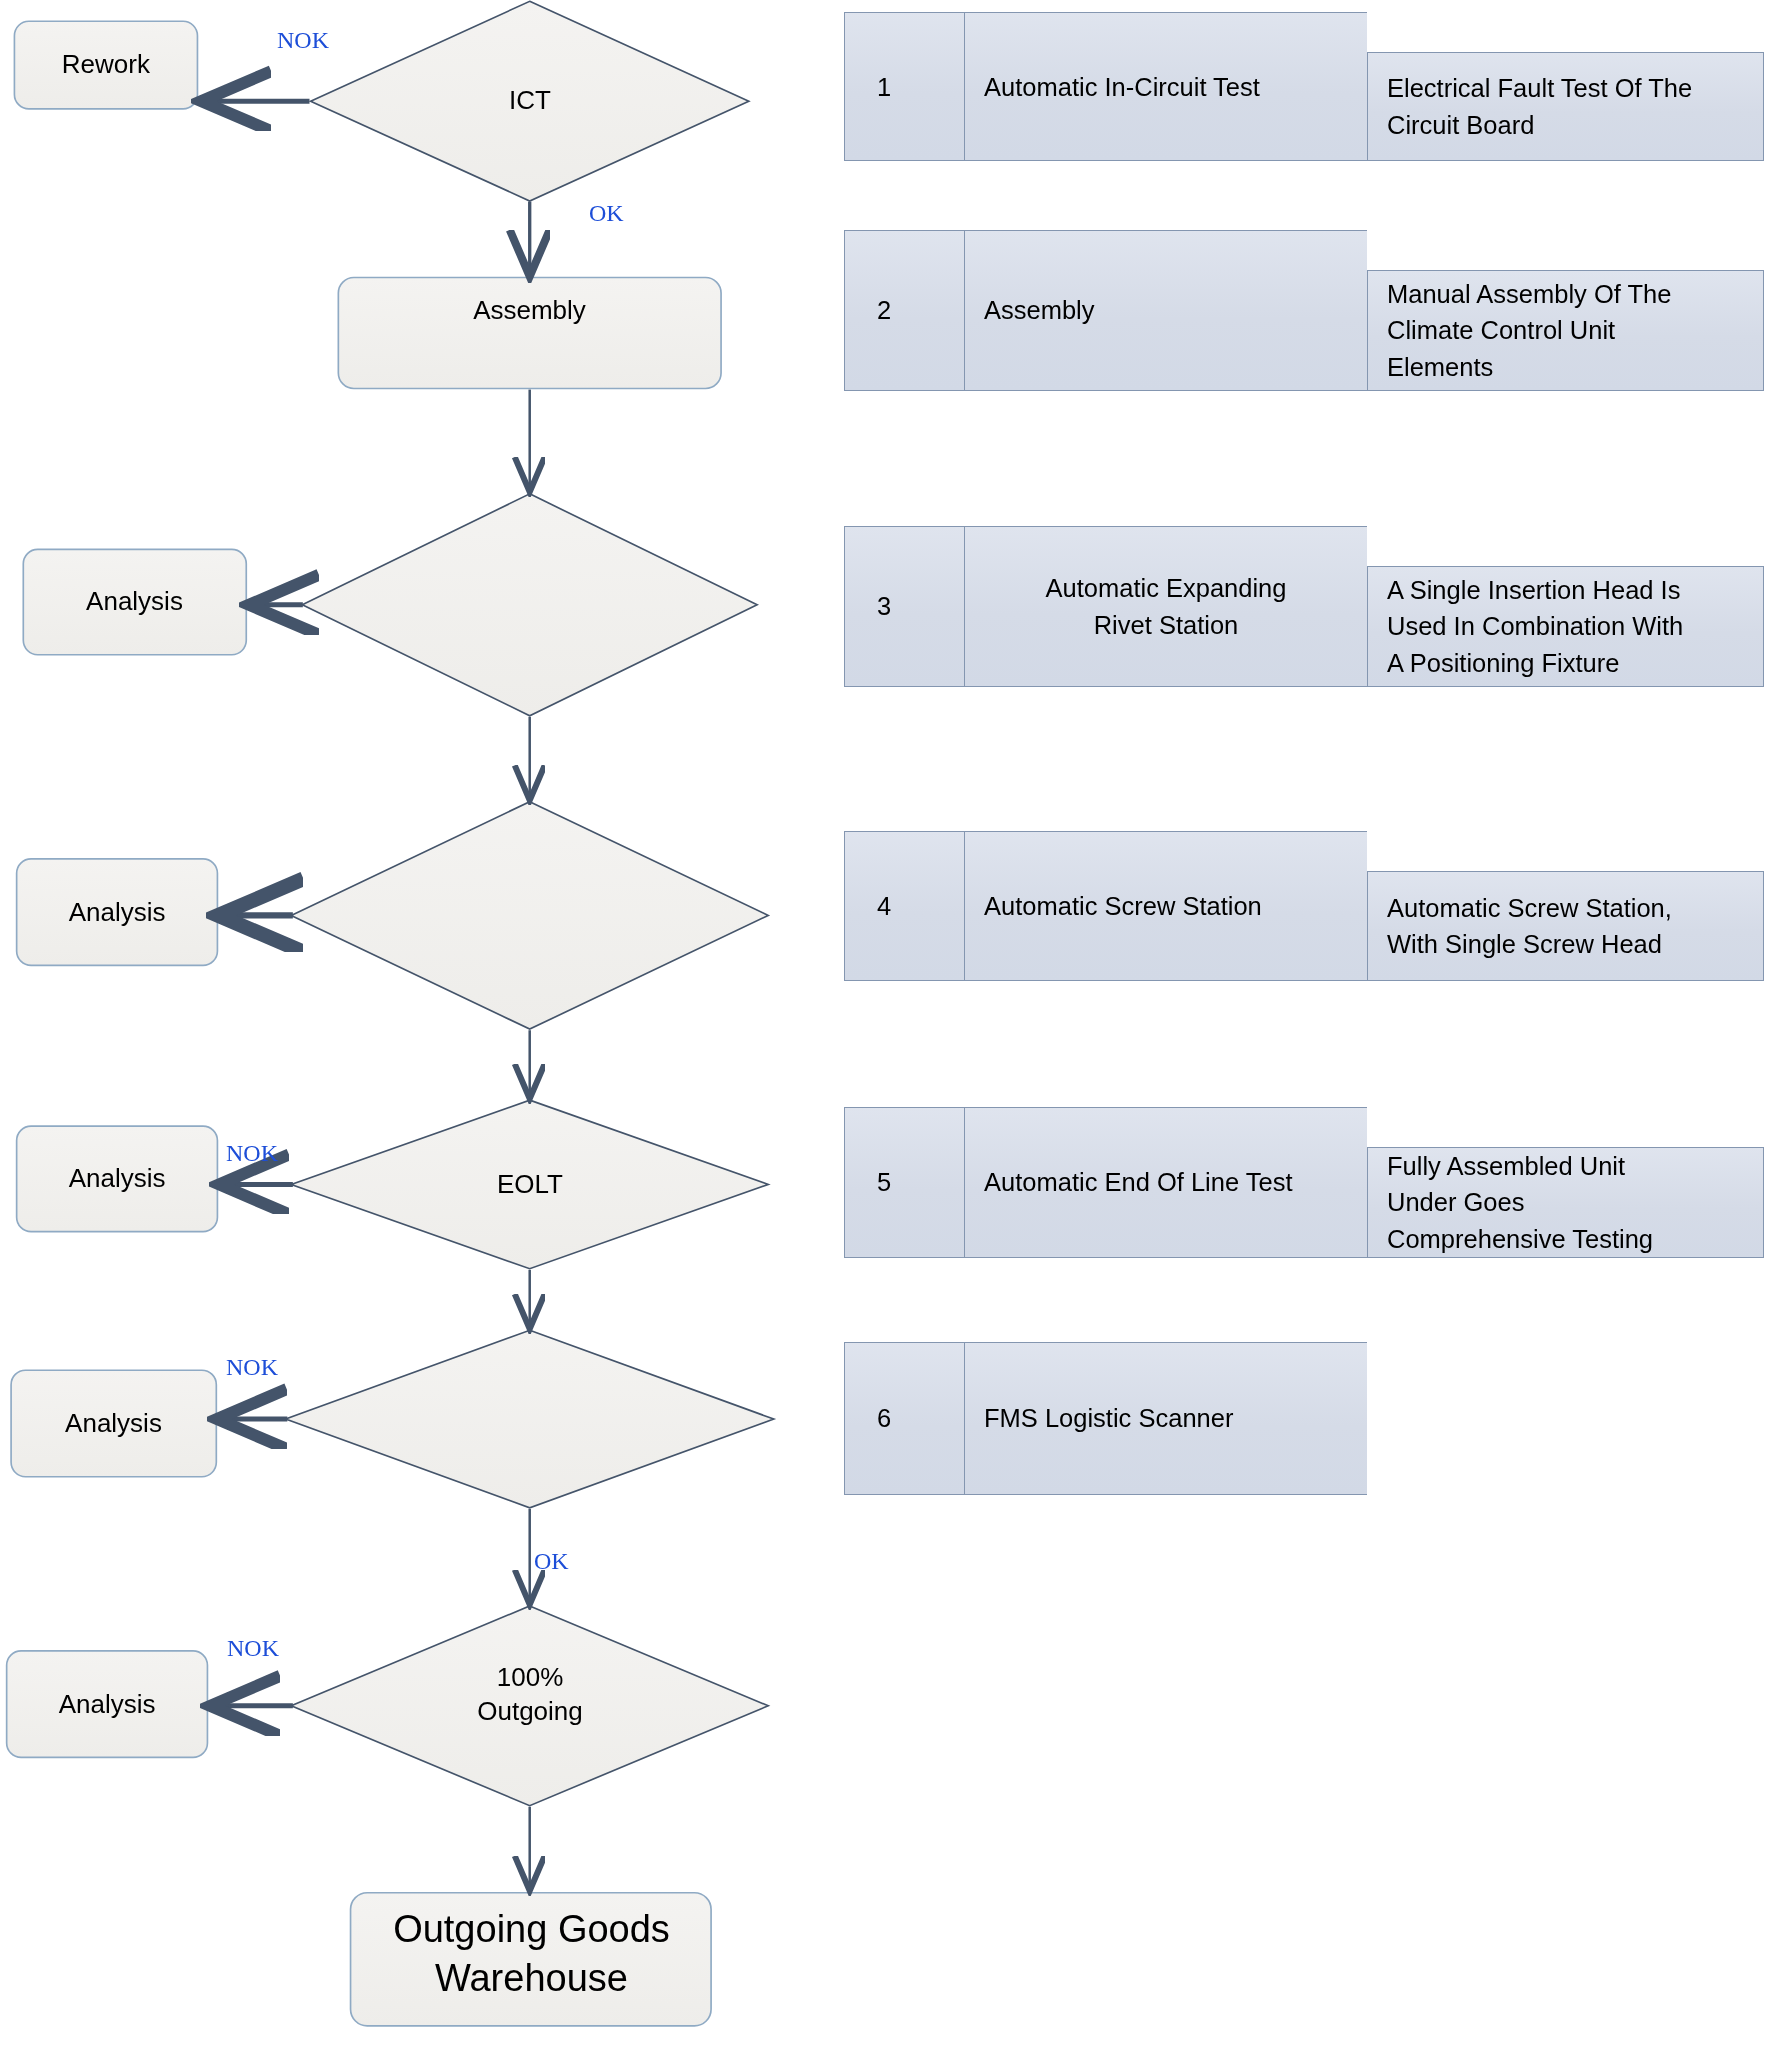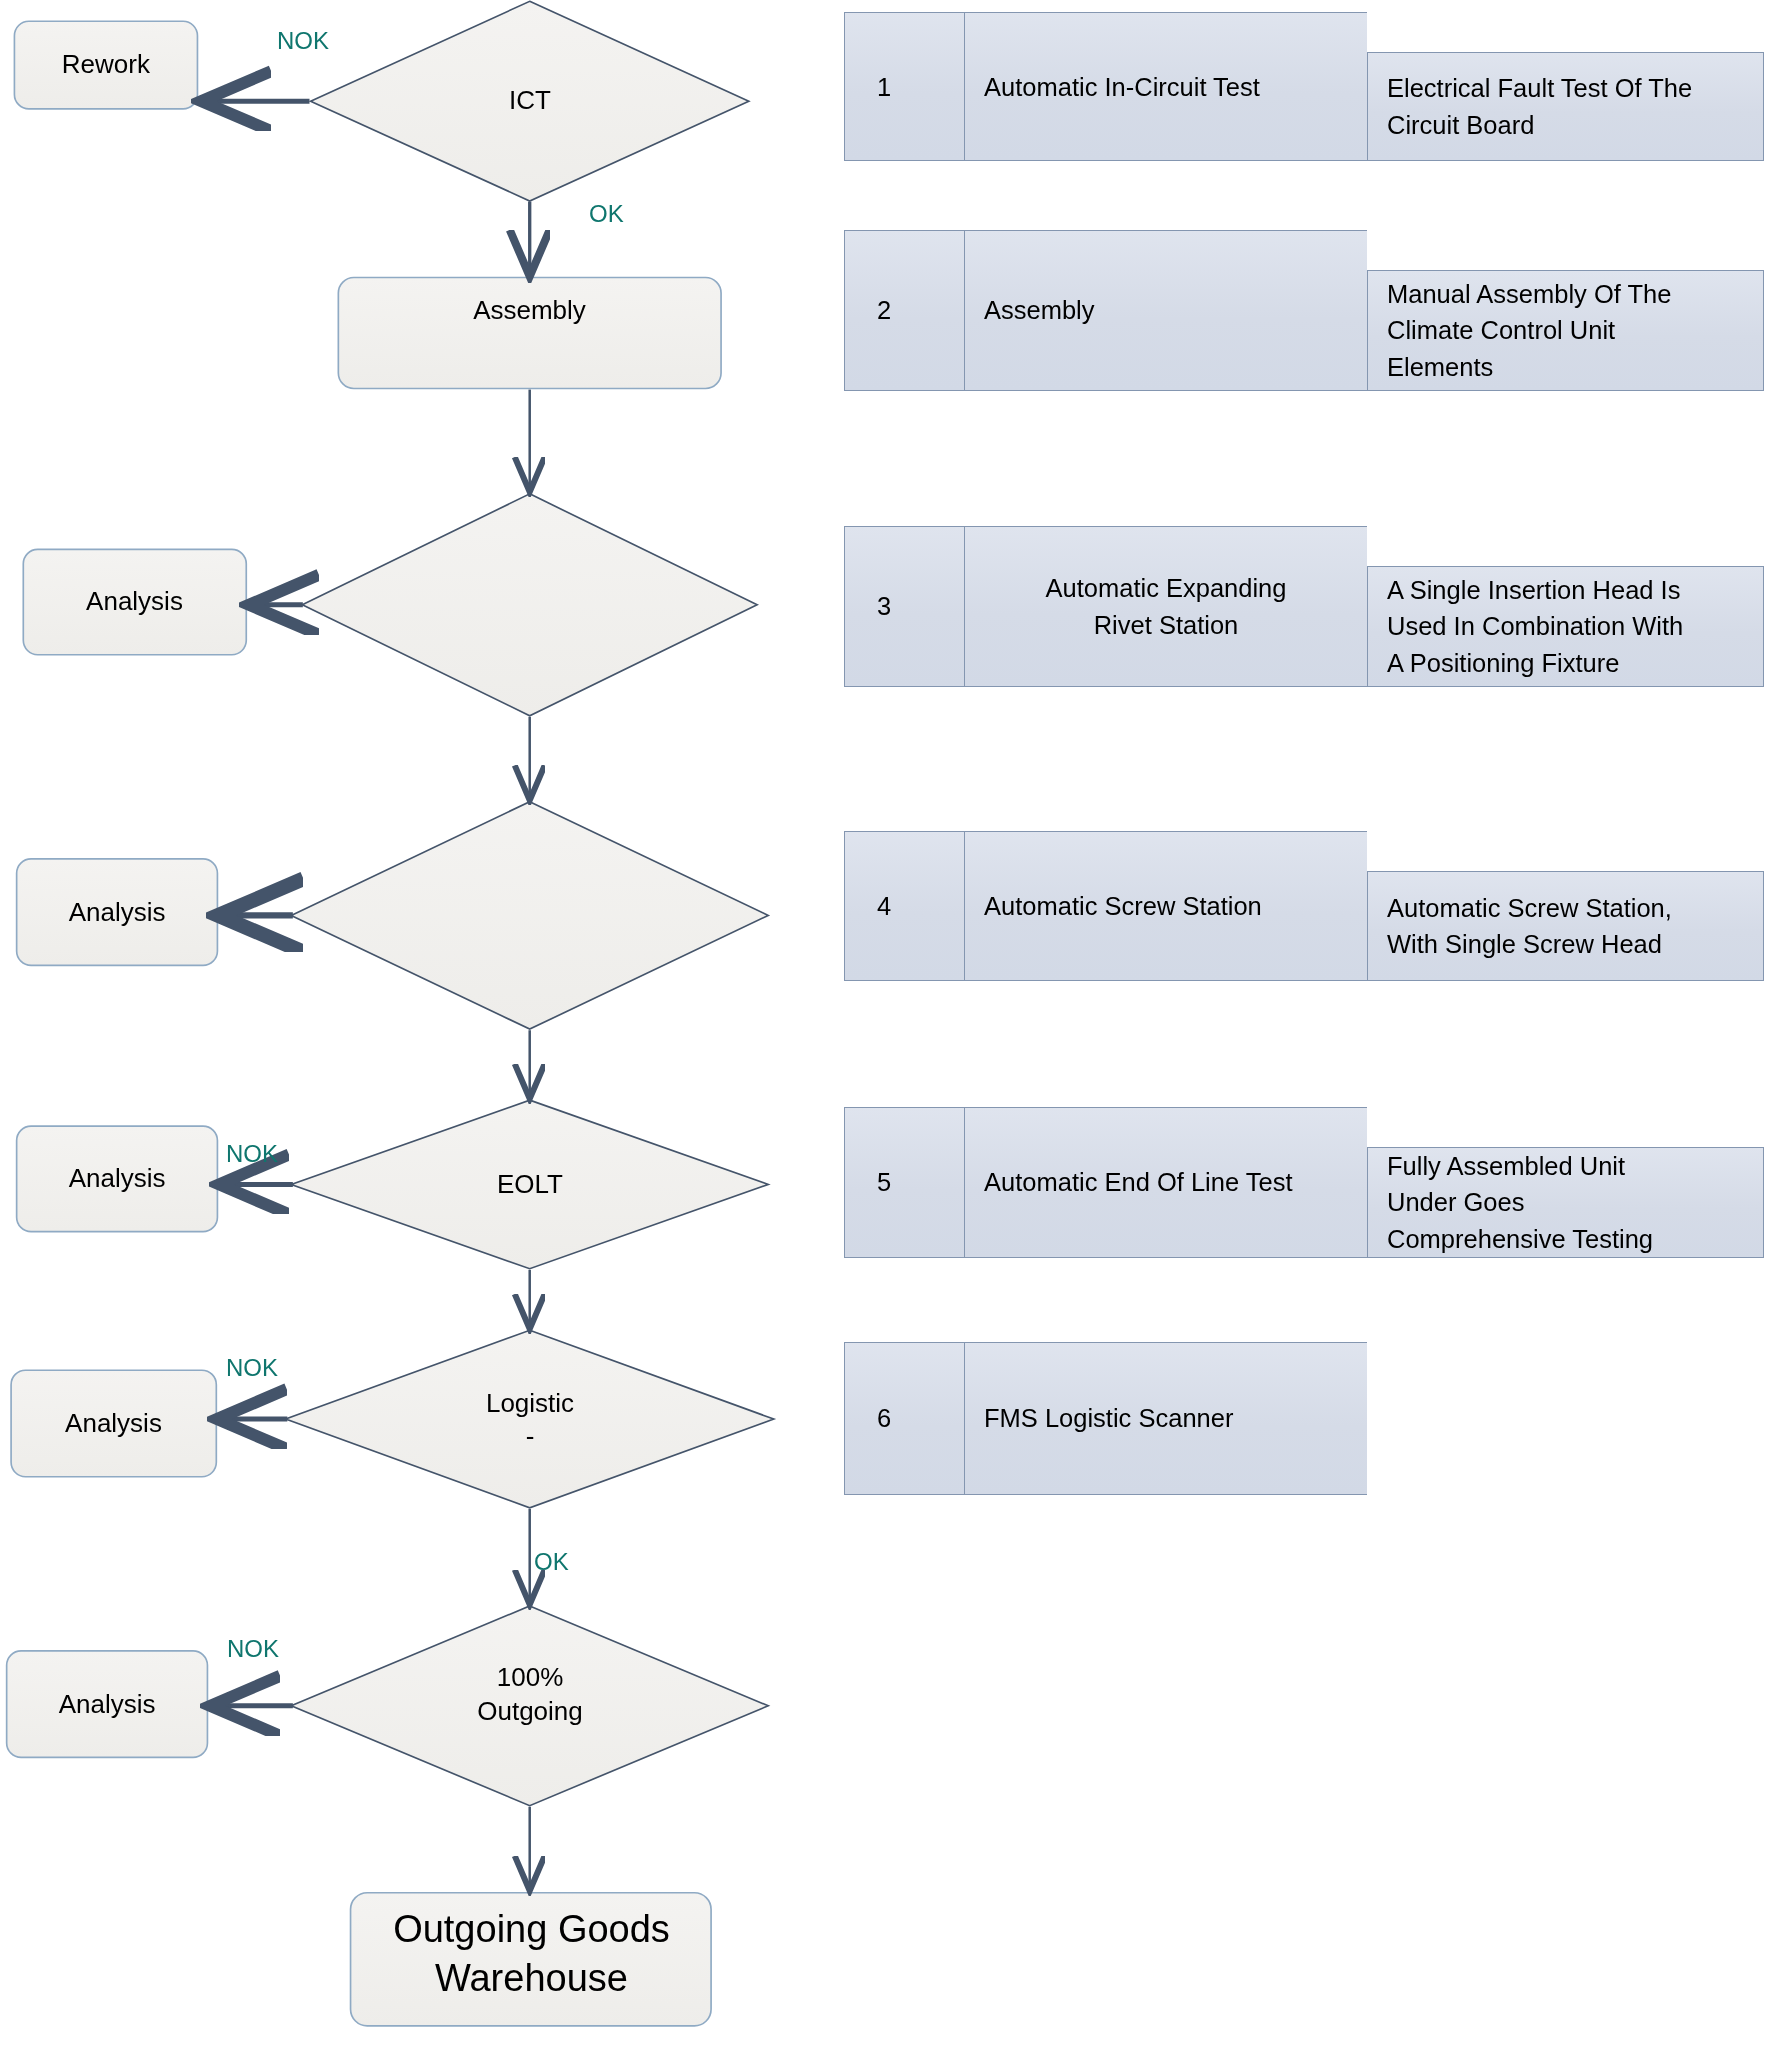--- a/index.html
+++ b/index.html
@@ -26,8 +26,9 @@
   .edge-label{
     position:absolute;
     font-size:24px;
-    color:#0f766e;
+    color:#1d4ed8;
     white-space:nowrap;
+    font-family:Liberation Serif, serif;
   }
 
   

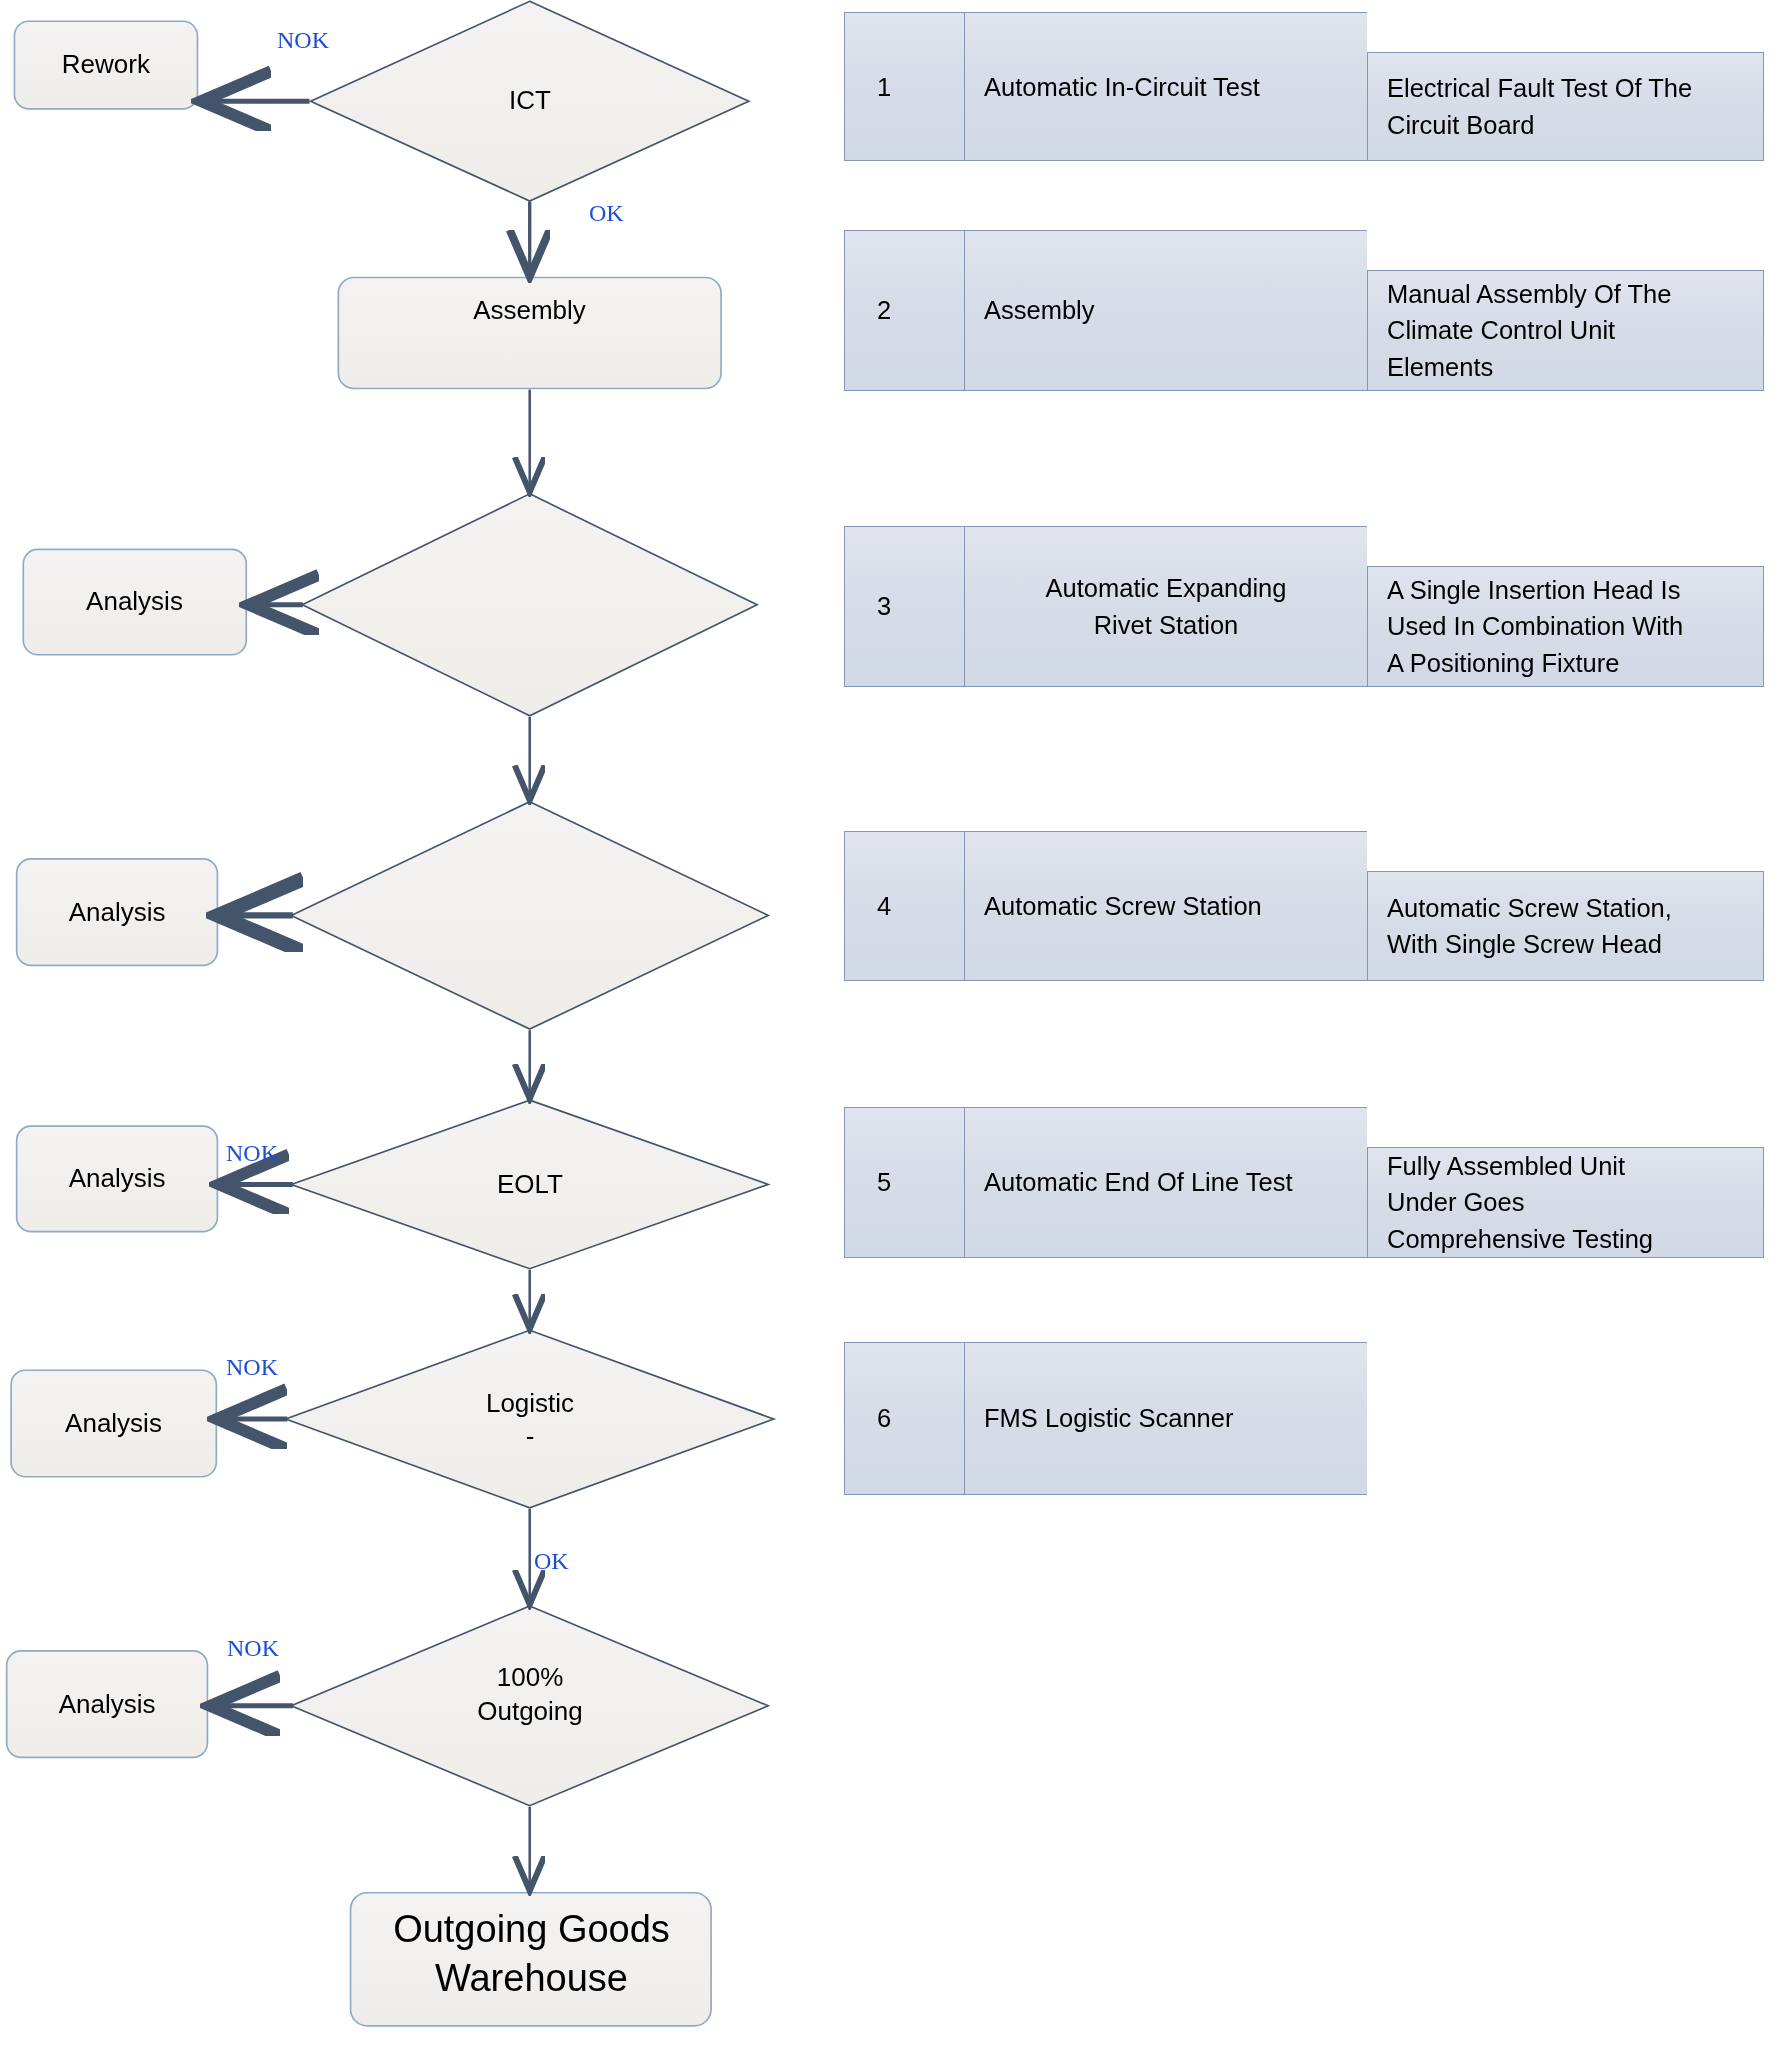--- a/index.html
+++ b/index.html
@@ -119,8 +119,6 @@
   <div class="node-label" style="left:16.6px;top:1126px;width:201px;height:105px;">Analysis</div>
   <div class="node-label" style="left:422px;top:1157px;width:216px;height:55px;">EOLT</div>
   <div class="node-label" style="left:11px;top:1370px;width:205px;height:107px;">Analysis</div>
-  <div class="node-label" style="left:422px;top:1381px;width:216px;height:78px;">Logistic
--</div>
   <div class="node-label" style="left:6.7px;top:1651px;width:201px;height:107px;">Analysis</div>
   <div class="node-label" style="left:422px;top:1653px;width:216px;height:83px;">100%
 Outgoing</div>

